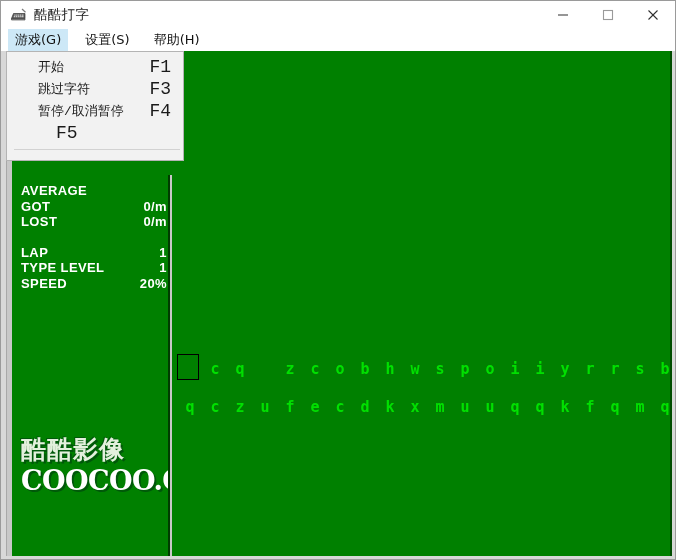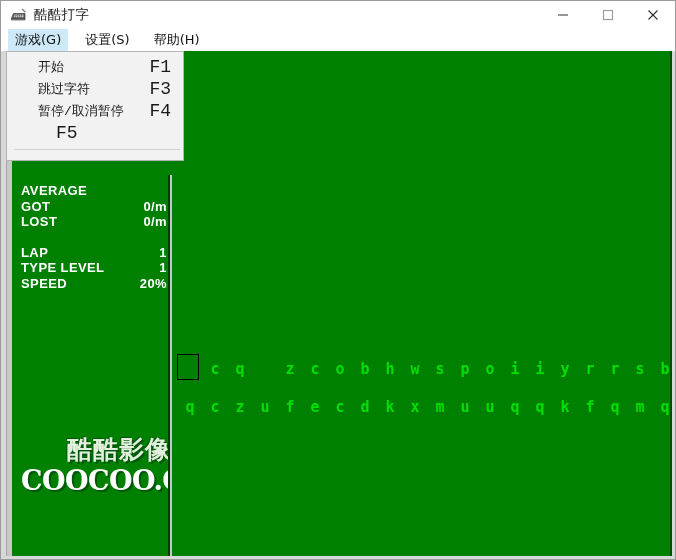--- a/index.html
+++ b/index.html
@@ -184,7 +184,6 @@
     width: 150px;
     height: 80px;
     user-select: none;
-    text-align: right;
   }
   #wm-cn {
     font-family: "DejaVu Sans", sans-serif;

